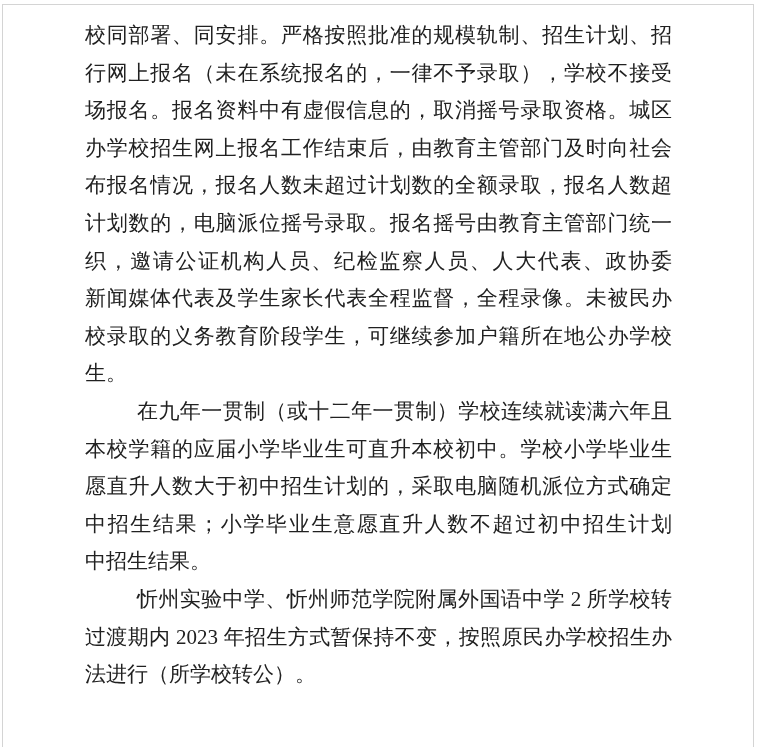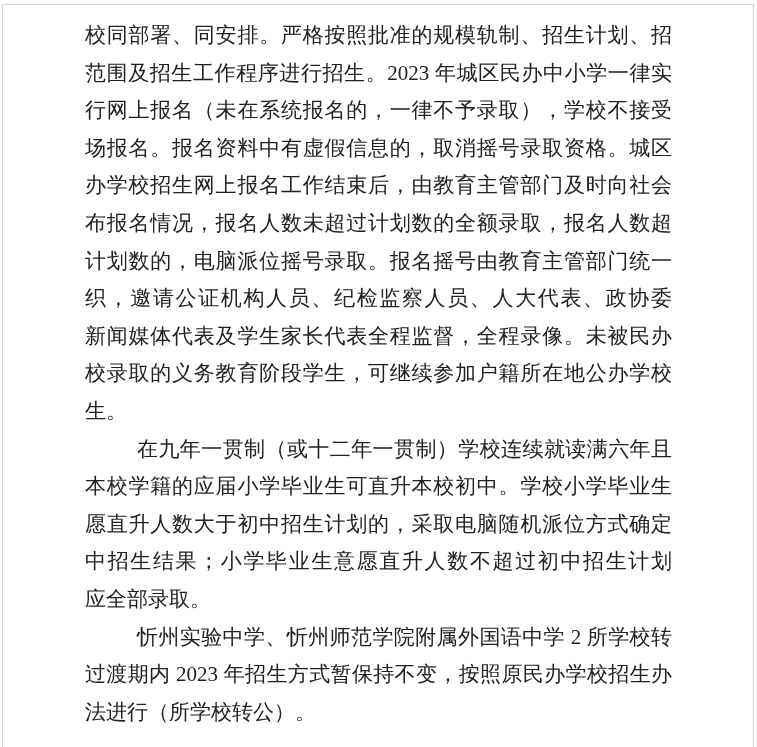--- a/index.html
+++ b/index.html
@@ -53,7 +53,6 @@
   <div class="text-block">
       <div>
         <div class="line">校同部署、同安排。严格按照批准的规模轨制、招生计划、招生</div>
-        <div class="line">范围及招生工作程序进行招生。2023 年城区民办中小学一律实</div>
         <div class="line">行网上报名（未在系统报名的，一律不予录取），学校不接受现</div>
         <div class="line">场报名。报名资料中有虚假信息的，取消摇号录取资格。城区民</div>
         <div class="line">办学校招生网上报名工作结束后，由教育主管部门及时向社会公</div>

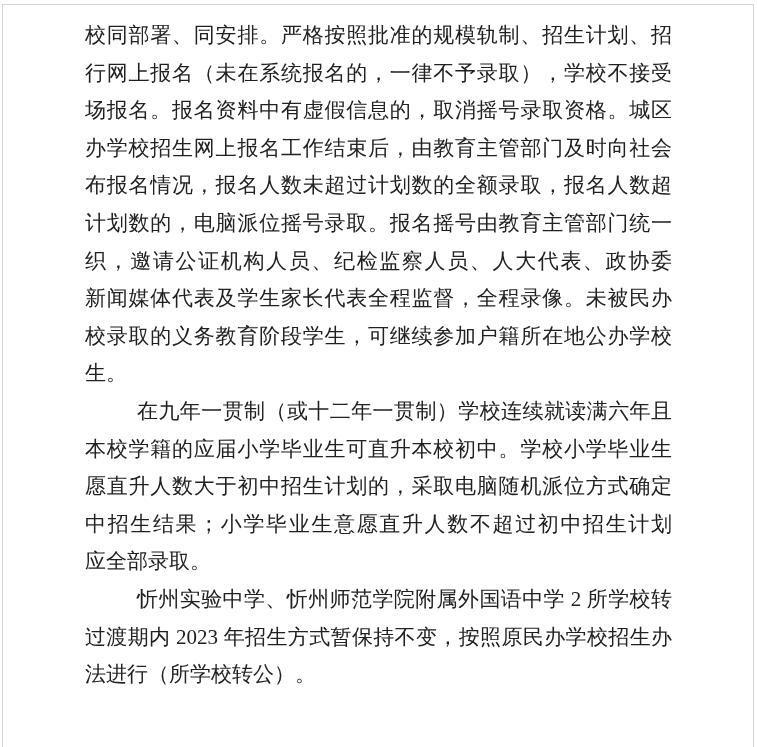--- a/index.html
+++ b/index.html
@@ -68,7 +68,7 @@
         <div class="line">本校学籍的应届小学毕业生可直升本校初中。学校小学毕业生意</div>
         <div class="line">愿直升人数大于初中招生计划的，采取电脑随机派位方式确定初</div>
         <div class="line">中招生结果；小学毕业生意愿直升人数不超过初中招生计划的，</div>
-        <div class="line last">应全部录取。</div>
+        <div class="line last">中招生结果。</div>
       </div>
       <div>
         <div class="line indent">忻州实验中学、忻州师范学院附属外国语中学 2 所学校转公</div>

